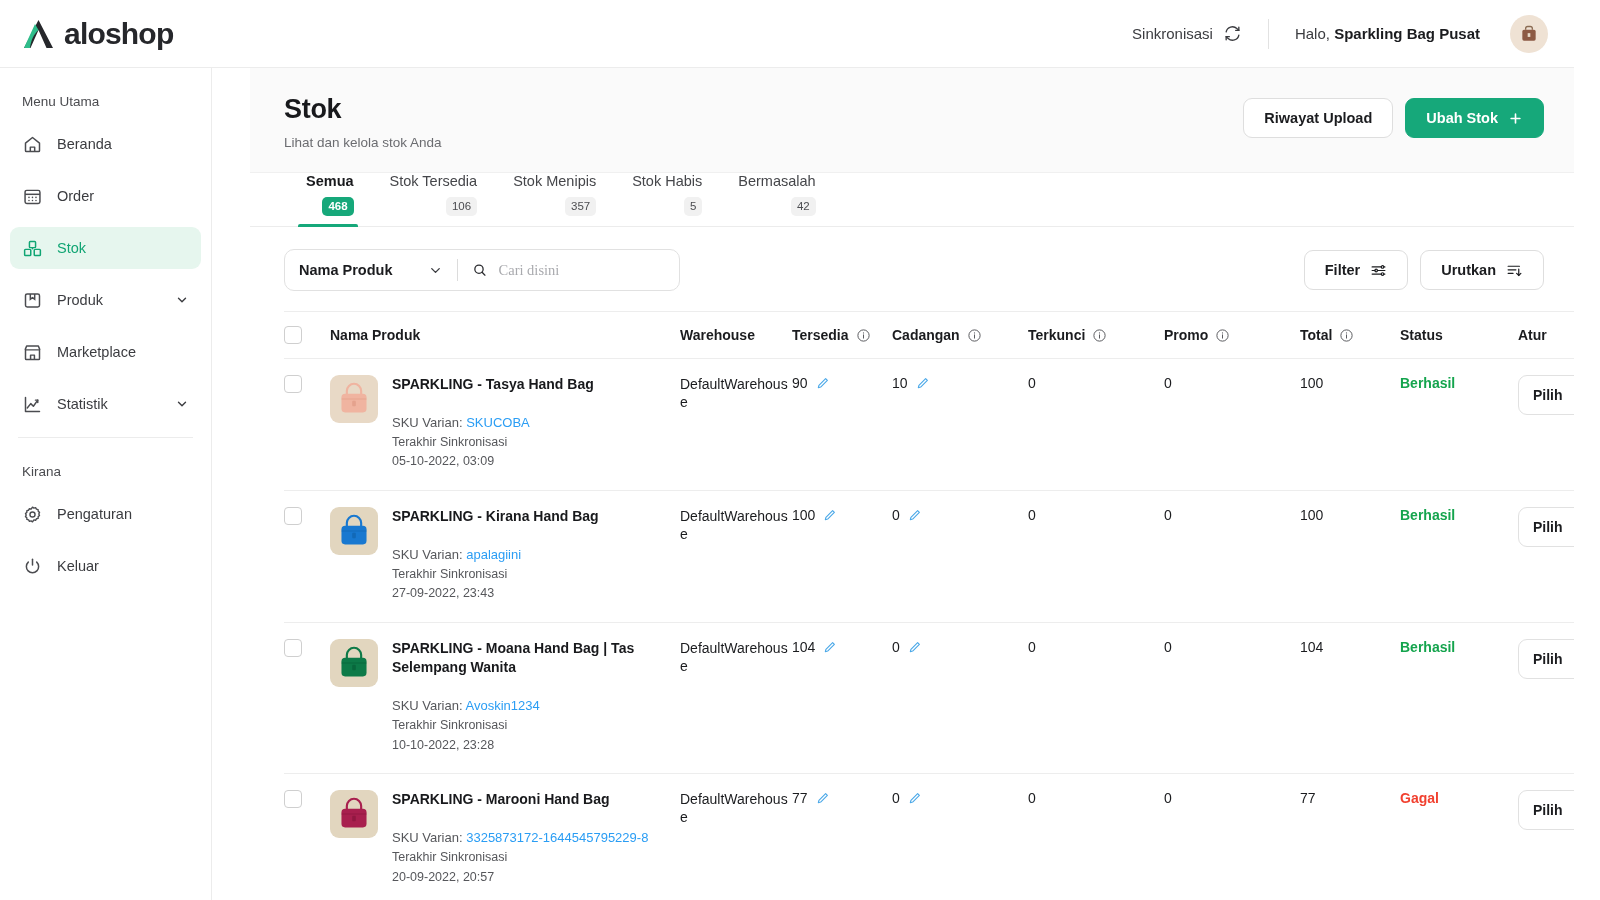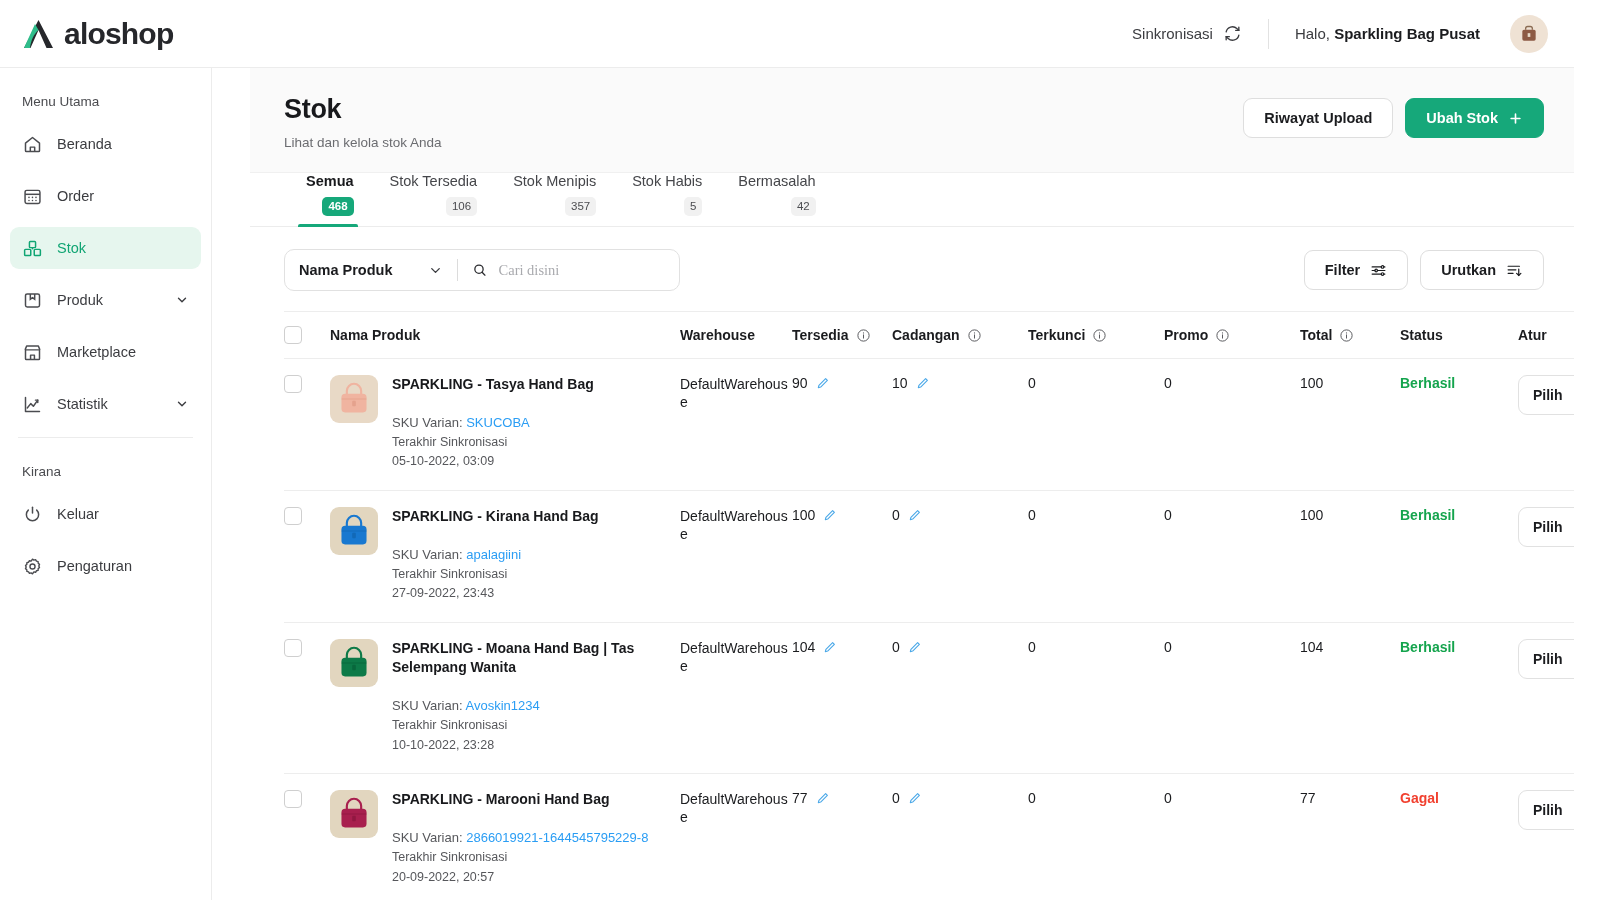--- a/index.html
+++ b/index.html
@@ -297,19 +297,19 @@
 
 
       <div class="nav-item">
+        <svg class="ico" viewBox="0 0 24 24" fill="none" stroke="#4b4c50" stroke-width="1.6" stroke-linejoin="round">
+          <circle cx="12" cy="12" r="2.9"></circle>
+          <path d="M12 3.6l1.6 1.1 1.9-.5 1 1.7 1.9.5.1 1.95 1.5 1.25-.8 1.8.8 1.8-1.5 1.25-.1 1.95-1.9.5-1 1.7-1.9-.5L12 20.4l-1.6-1.1-1.9.5-1-1.7-1.9-.5-.1-1.95L4 14.4l.8-1.8L4 10.8l1.5-1.25.1-1.95 1.9-.5 1-1.7 1.9.5z"></path>
+        </svg>
+        <span>Pengaturan</span>
+      </div>
+
+      <div class="nav-item">
         <svg class="ico" viewBox="0 0 24 24" fill="none" stroke="#4b4c50" stroke-width="1.7" stroke-linecap="round">
           <path d="M12 3.8v6.4"></path>
           <path d="M7.2 7a7 7 0 1 0 9.6 0"></path>
         </svg>
         <span>Keluar</span>
-      </div>
-
-      <div class="nav-item">
-        <svg class="ico" viewBox="0 0 24 24" fill="none" stroke="#4b4c50" stroke-width="1.6" stroke-linejoin="round">
-          <circle cx="12" cy="12" r="2.9"></circle>
-          <path d="M12 3.6l1.6 1.1 1.9-.5 1 1.7 1.9.5.1 1.95 1.5 1.25-.8 1.8.8 1.8-1.5 1.25-.1 1.95-1.9.5-1 1.7-1.9-.5L12 20.4l-1.6-1.1-1.9.5-1-1.7-1.9-.5-.1-1.95L4 14.4l.8-1.8L4 10.8l1.5-1.25.1-1.95 1.9-.5 1-1.7 1.9.5z"></path>
-        </svg>
-        <span>Pengaturan</span>
       </div>
     </div>
 

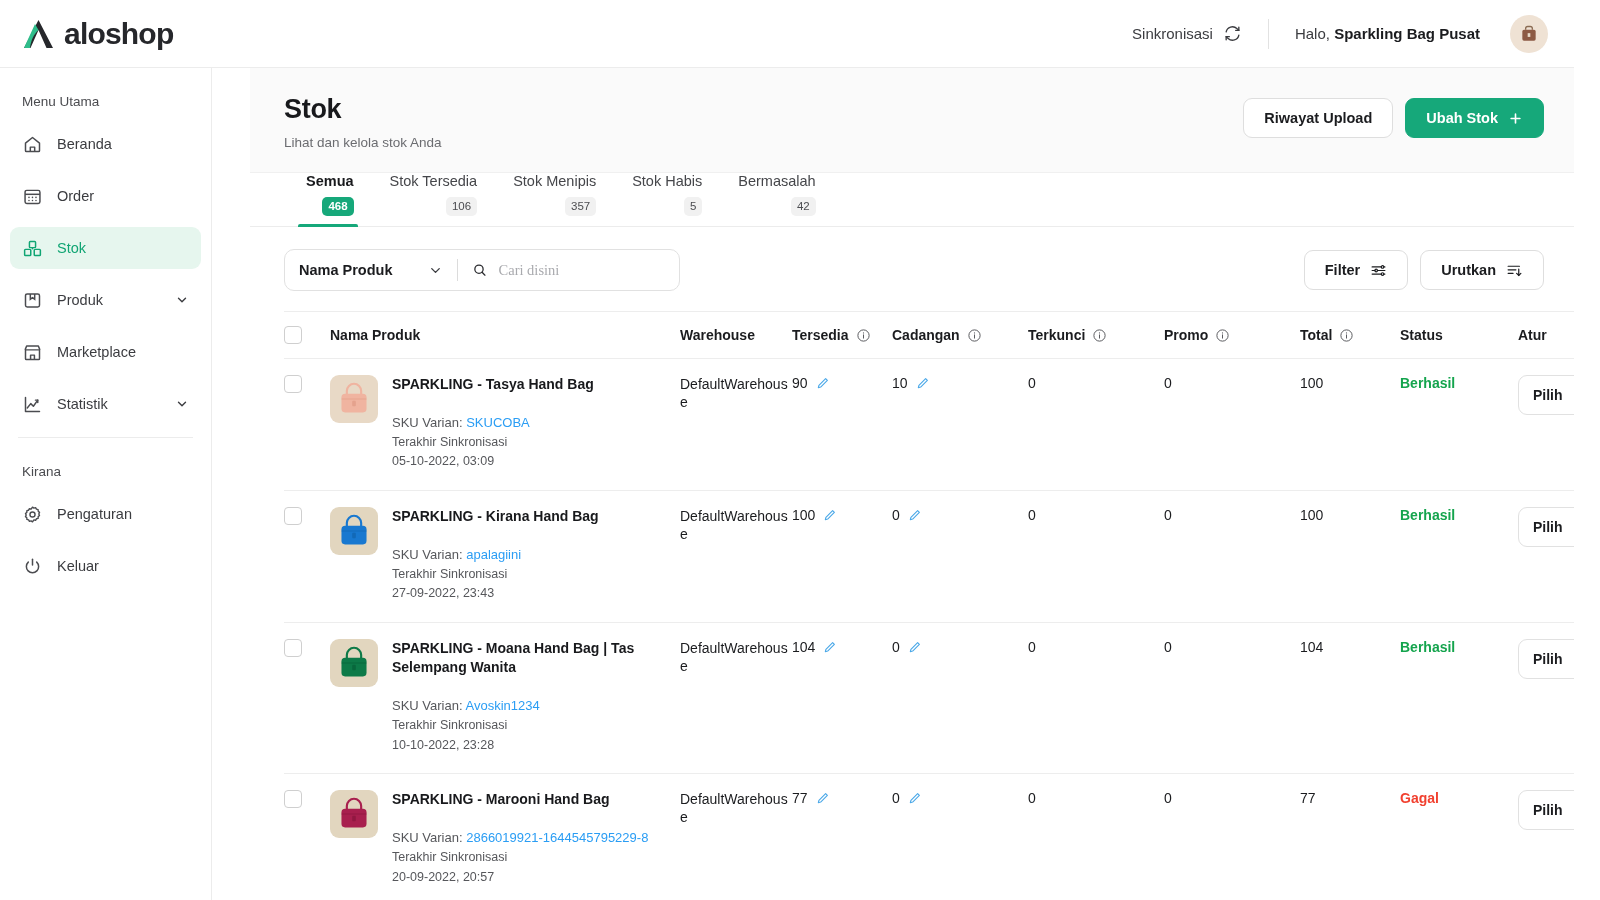--- a/index.html
+++ b/index.html
@@ -659,7 +659,7 @@
                     </div>
                     <div>
                       <div class="pname">SPARKLING - Marooni Hand Bag</div>
-                      <div class="psku">SKU Varian: <a href="#">2866019921-1644545795229-8</a></div>
+                      <div class="psku">SKU Varian: <a href="#">3325873172-1644545795229-8</a></div>
                       <div class="psync">Terakhir Sinkronisasi</div>
                       <div class="psync">20-09-2022, 20:57</div>
                     </div>

